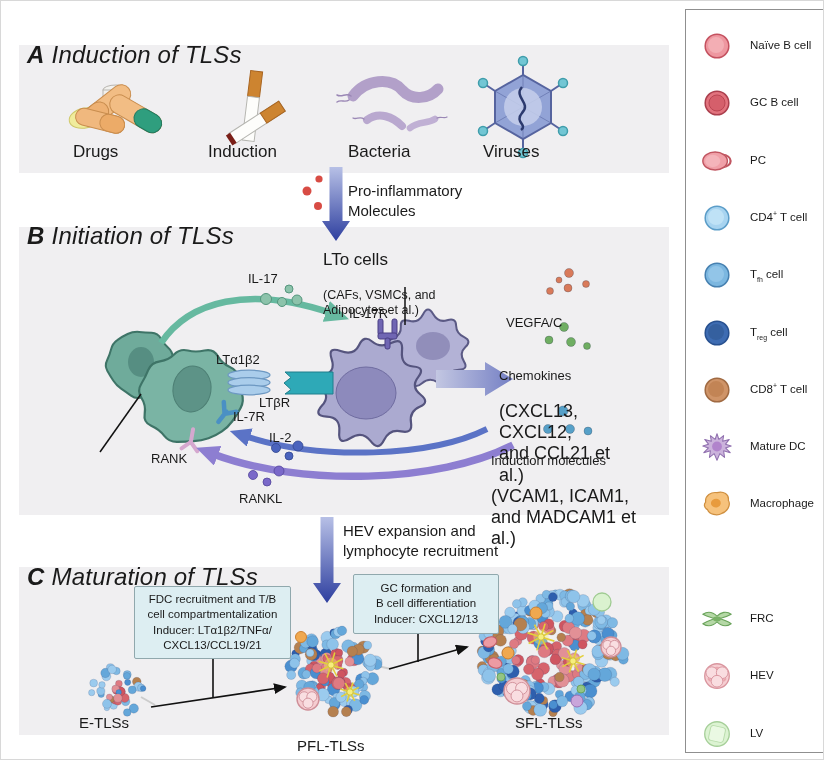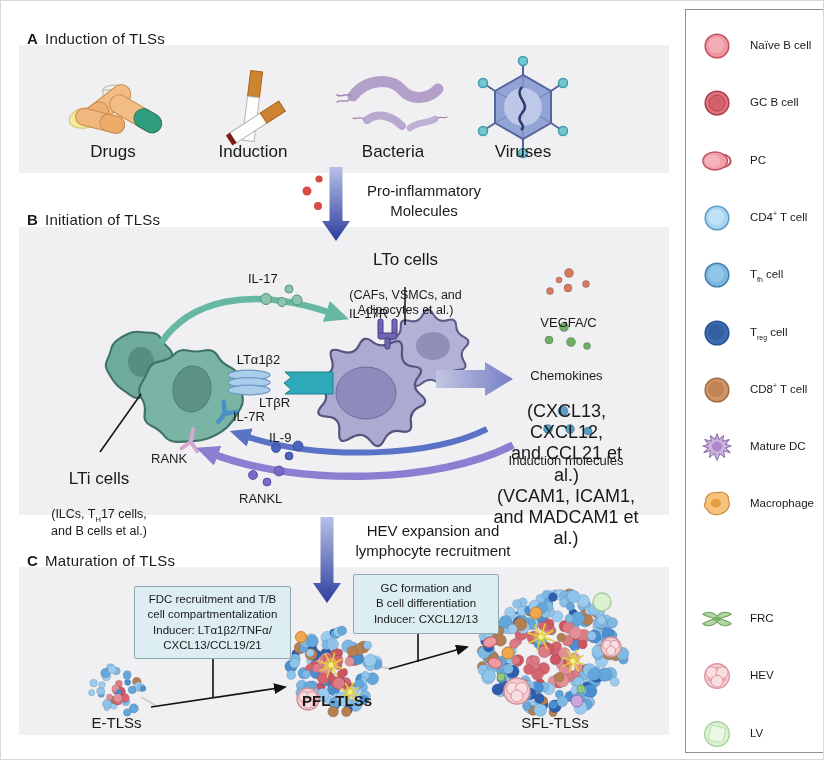--- a/index.html
+++ b/index.html
@@ -9,7 +9,7 @@
   .pbox{position:absolute;background:#f0eff1;}
   .art{position:absolute;left:0;top:0;z-index:2;}
   .txt{position:absolute;z-index:3;white-space:pre-line;}
-  .sec-head{font-size:15px;letter-spacing:.2px;}
+  .sec-head{font-size:24px;letter-spacing:.2px;font-style:italic;}
   .sec-head .plabel{font-weight:bold;margin-right:7px;}
   .ctr{text-align:center;}
   .big-name{font-size:17px;}

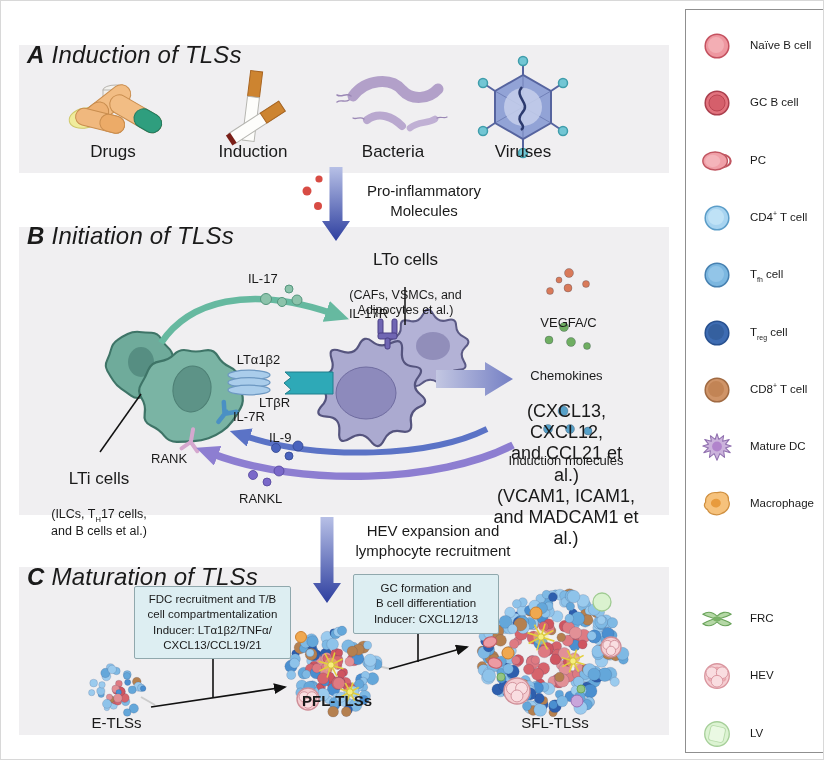--- a/index.html
+++ b/index.html
@@ -11,7 +11,7 @@
   .txt{position:absolute;z-index:3;white-space:pre-line;}
   .sec-head{font-size:24px;letter-spacing:.2px;font-style:italic;}
   .sec-head .plabel{font-weight:bold;margin-right:7px;}
-  .ctr{text-align:center;}
+  .ctr{}
   .big-name{font-size:17px;}
   .detail{font-size:12.5px;line-height:1.18;}
   .cap{font-size:15px;line-height:1.3;}

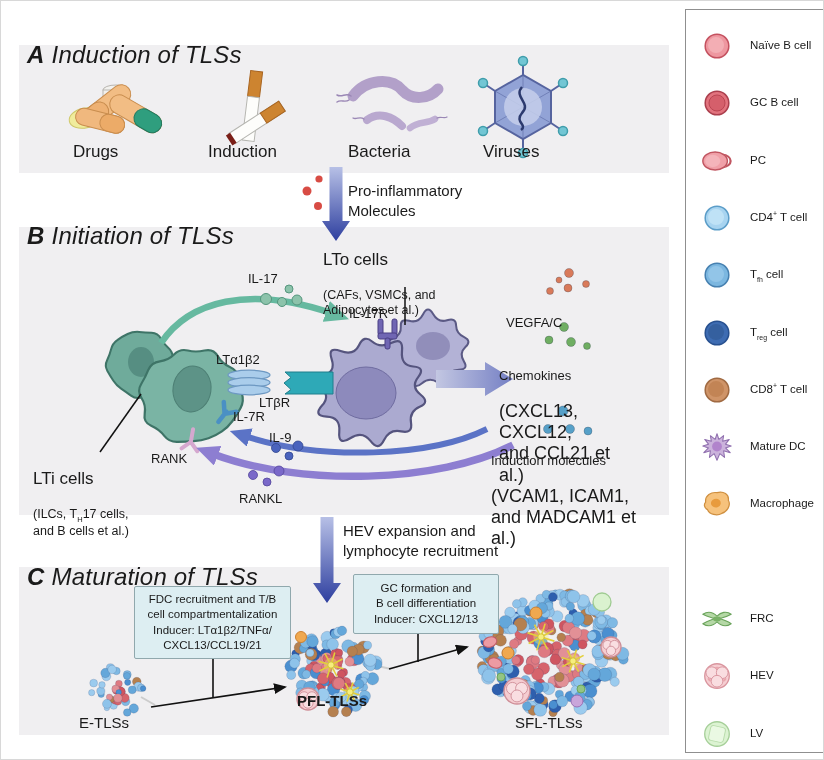--- a/index.html
+++ b/index.html
@@ -700,7 +700,7 @@
   <div class="txt rec-label" style="left:258px;top:394px;">LTβR</div>
   <div class="txt rec-label" style="left:232px;top:408px;">IL-7R</div>
   <div class="txt rec-label" style="left:150px;top:450px;">RANK</div>
-  <div class="txt rec-label" style="left:268px;top:429px;">IL-9</div>
+  <div class="txt rec-label" style="left:268px;top:429px;">IL-2</div>
   <div class="txt rec-label" style="left:238px;top:490px;">RANKL</div>
 
   <div class="txt ctr" style="left:32px;top:450px;width:132px;">

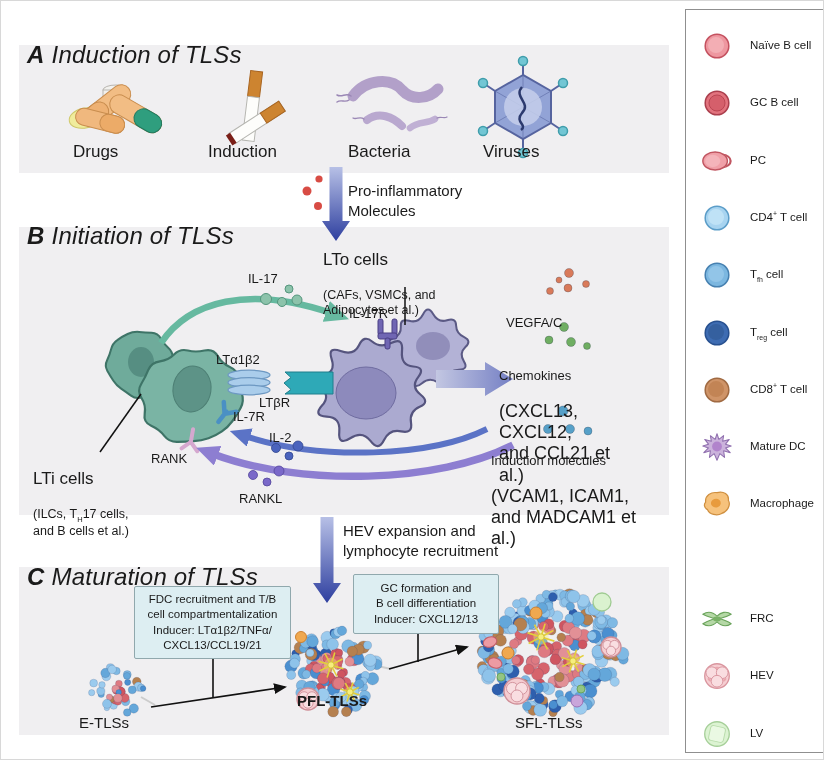--- a/index.html
+++ b/index.html
@@ -703,11 +703,6 @@
   <div class="txt rec-label" style="left:268px;top:429px;">IL-2</div>
   <div class="txt rec-label" style="left:238px;top:490px;">RANKL</div>
 
-  <div class="txt ctr" style="left:32px;top:450px;width:132px;">
-    <div class="big-name">LTi cells</div>
-    <div class="detail"><span>(ILCs, T</span><sub>H</sub><span>17 cells,
-and B cells et al.)</span></div>
-  </div>
 
   <div class="txt ctr" style="left:505px;top:296px;width:125px;">
     <div class="mol-name">VEGFA/C</div>

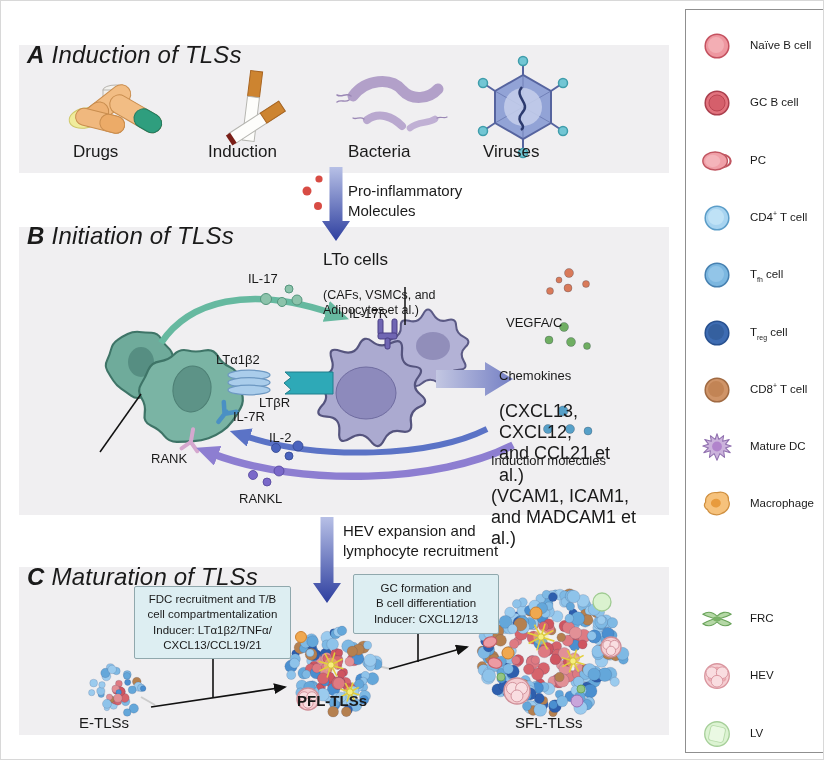--- a/index.html
+++ b/index.html
@@ -735,7 +735,7 @@
 Inducer: CXCL12/13</div>
 
   <div class="txt stage ctr" style="left:78px;top:713px;width:75px;">E-TLSs</div>
-  <div class="txt stage ctr" style="left:296px;top:691px;width:80px;font-weight:bold;">PFL-TLSs</div>
+  <div class="txt stage ctr" style="left:296px;top:736px;width:80px;">PFL-TLSs</div>
   <div class="txt stage ctr" style="left:514px;top:713px;width:80px;">SFL-TLSs</div>
 
   <div class="legend" id="legend">

